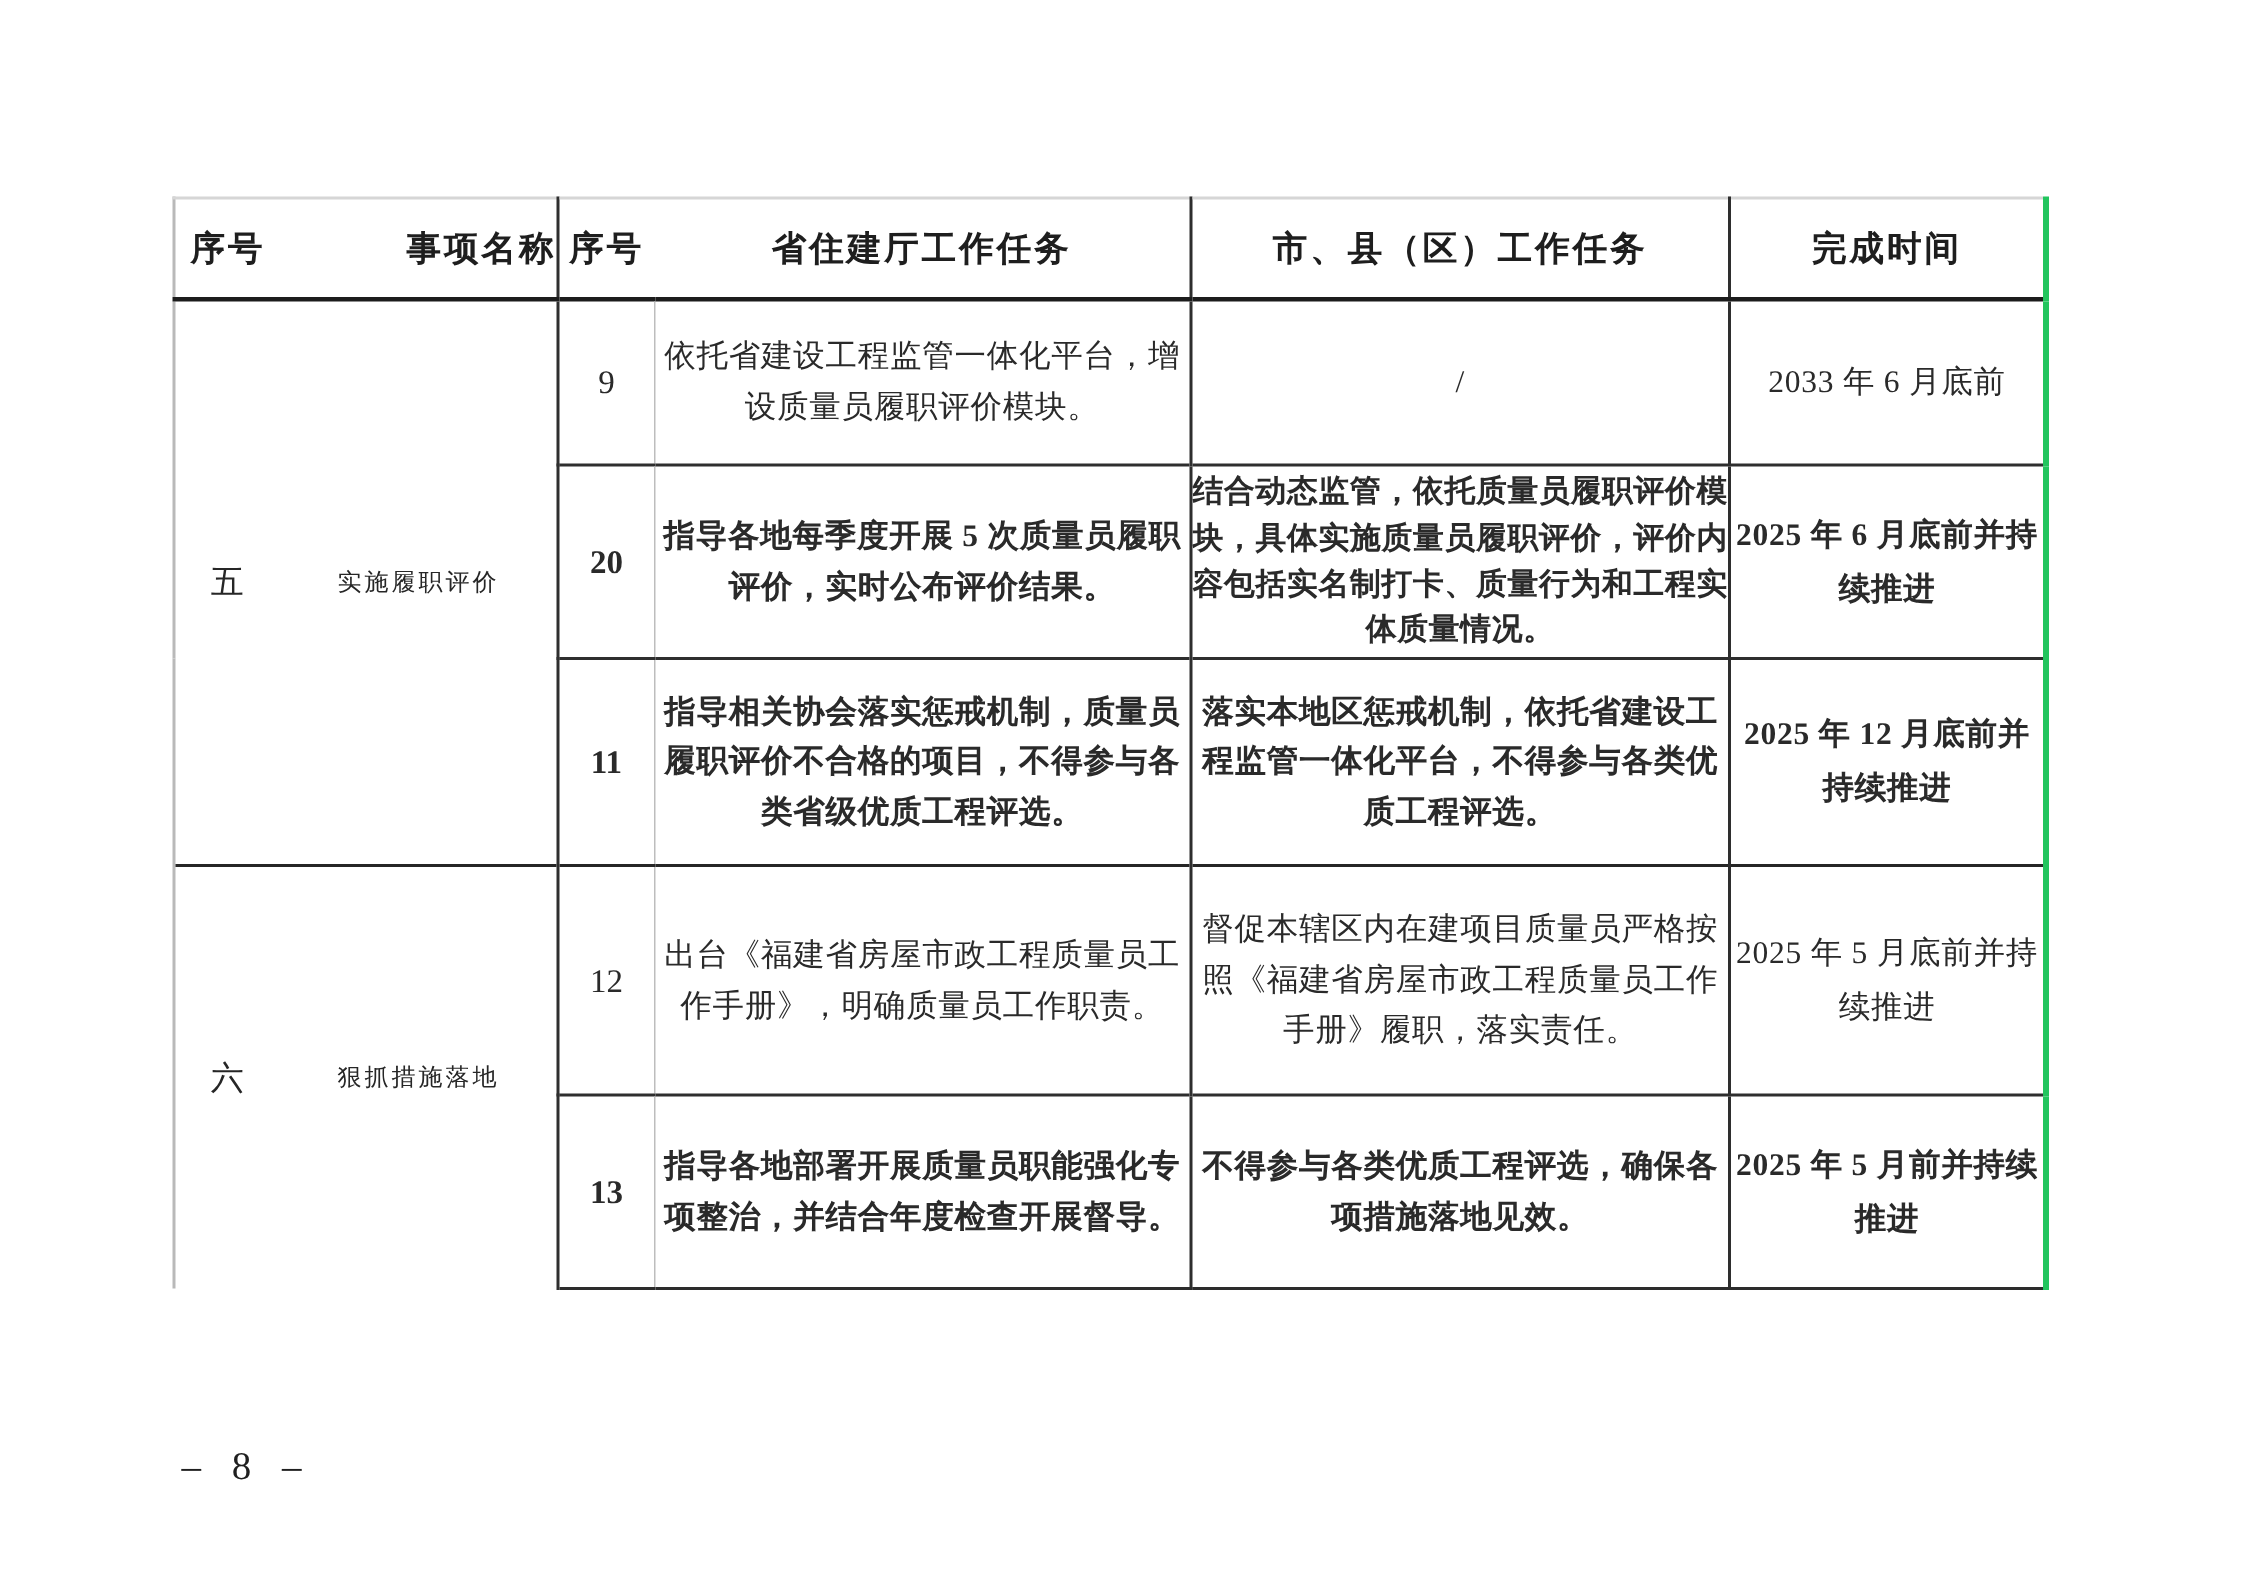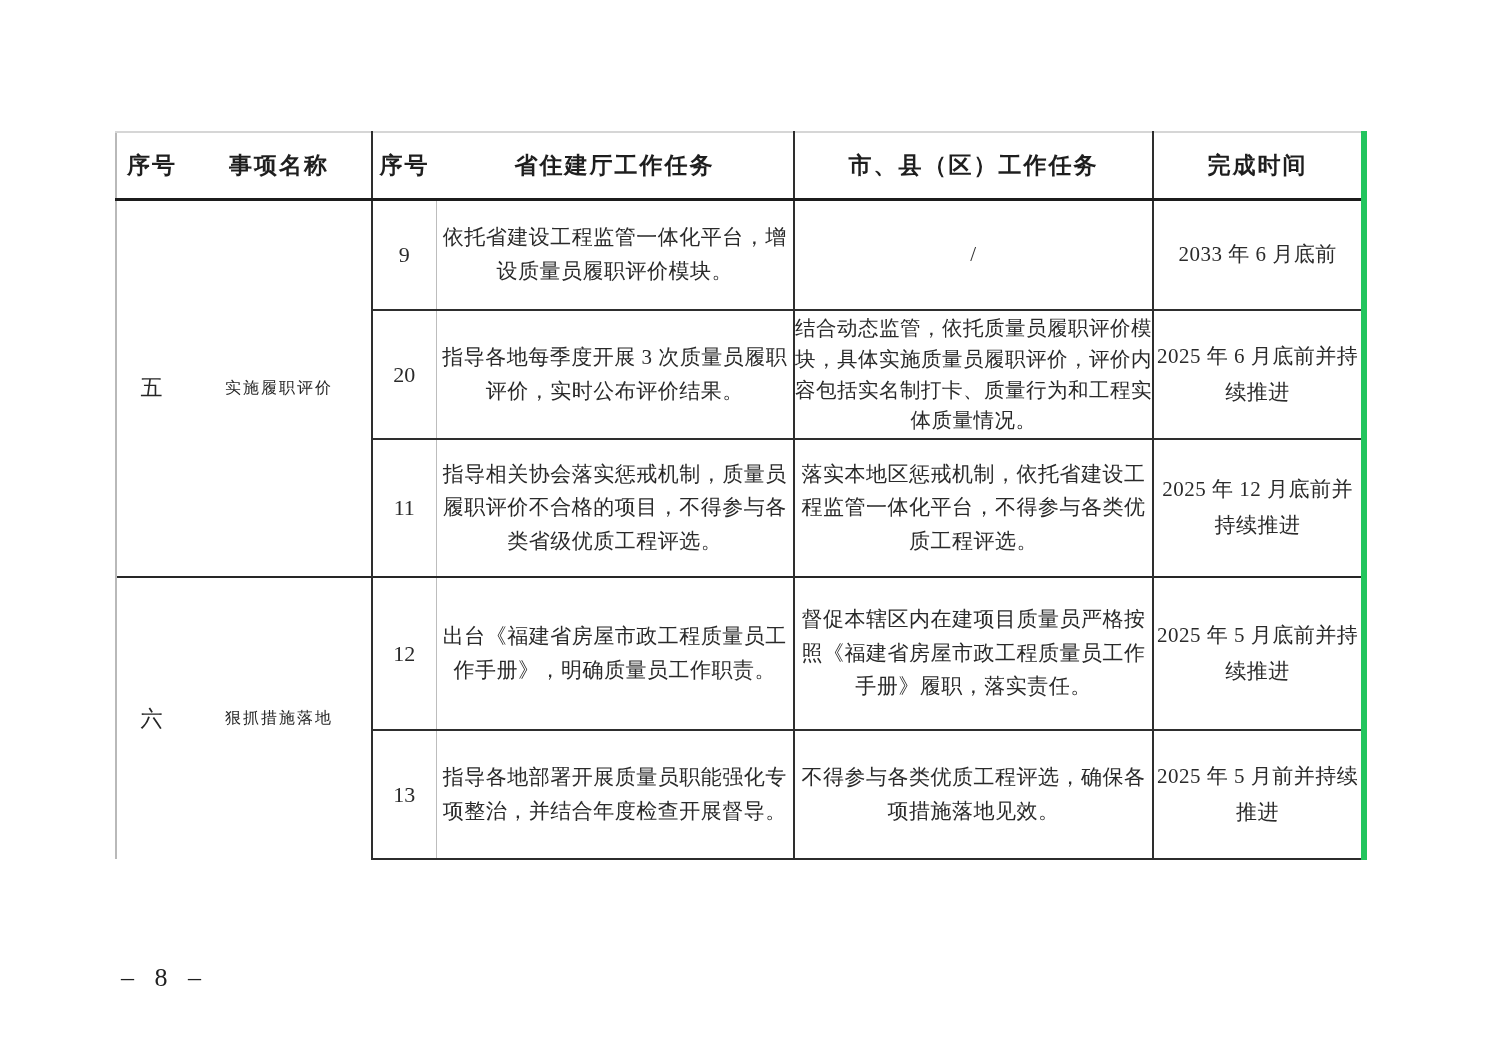--- a/index.html
+++ b/index.html
@@ -98,7 +98,7 @@
     width: 100%;
   }
   .hdr-split .h1 { width: 70px; flex: 0 0 70px; text-align: center; }
-  .hdr-split .h2 { flex: 1; text-align: center; }
+  .hdr-split .h2 { flex: 1; text-align: right; }
   .page-number {
     position: absolute;
     left: 121px;

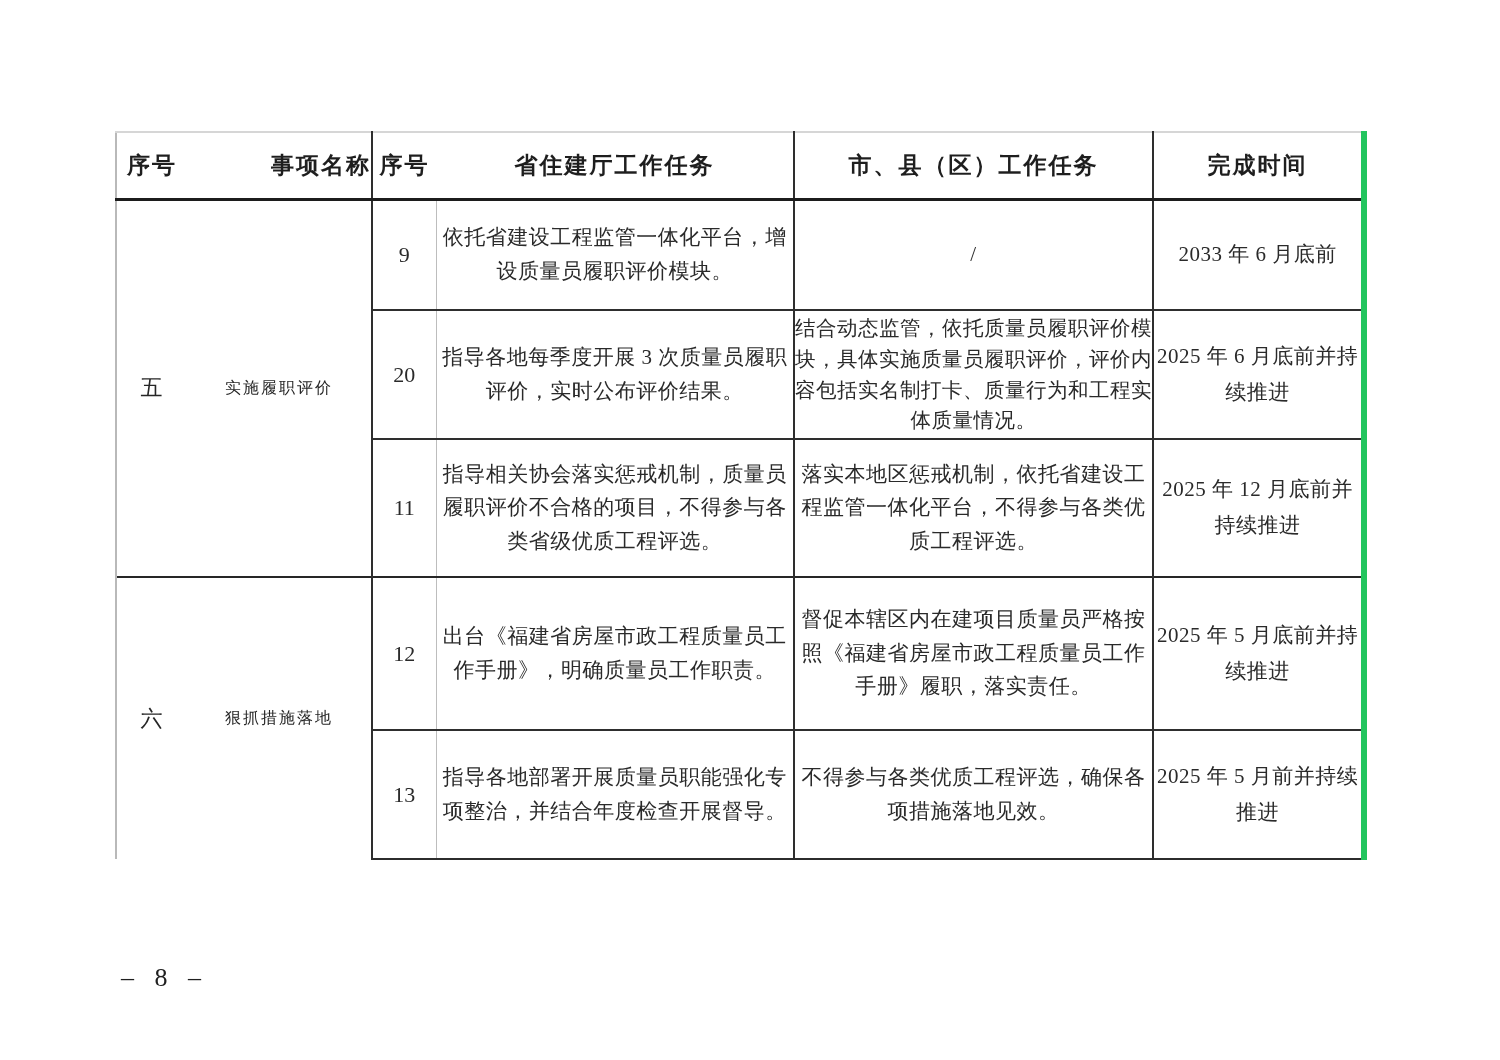--- a/index.html
+++ b/index.html
@@ -43,7 +43,7 @@
   }
   
   .edge-l { border-left: 2px solid #b9b9b9; }
-  .edge-r { border-right: 6px solid #22c55e; }
+  .edge-r { border-right: 4px solid #22c55e; }
   .row-last td { border-bottom: 2px solid #2c2c2c; }
   
   .v-dark { border-right: 2px solid #2e2e2e; }

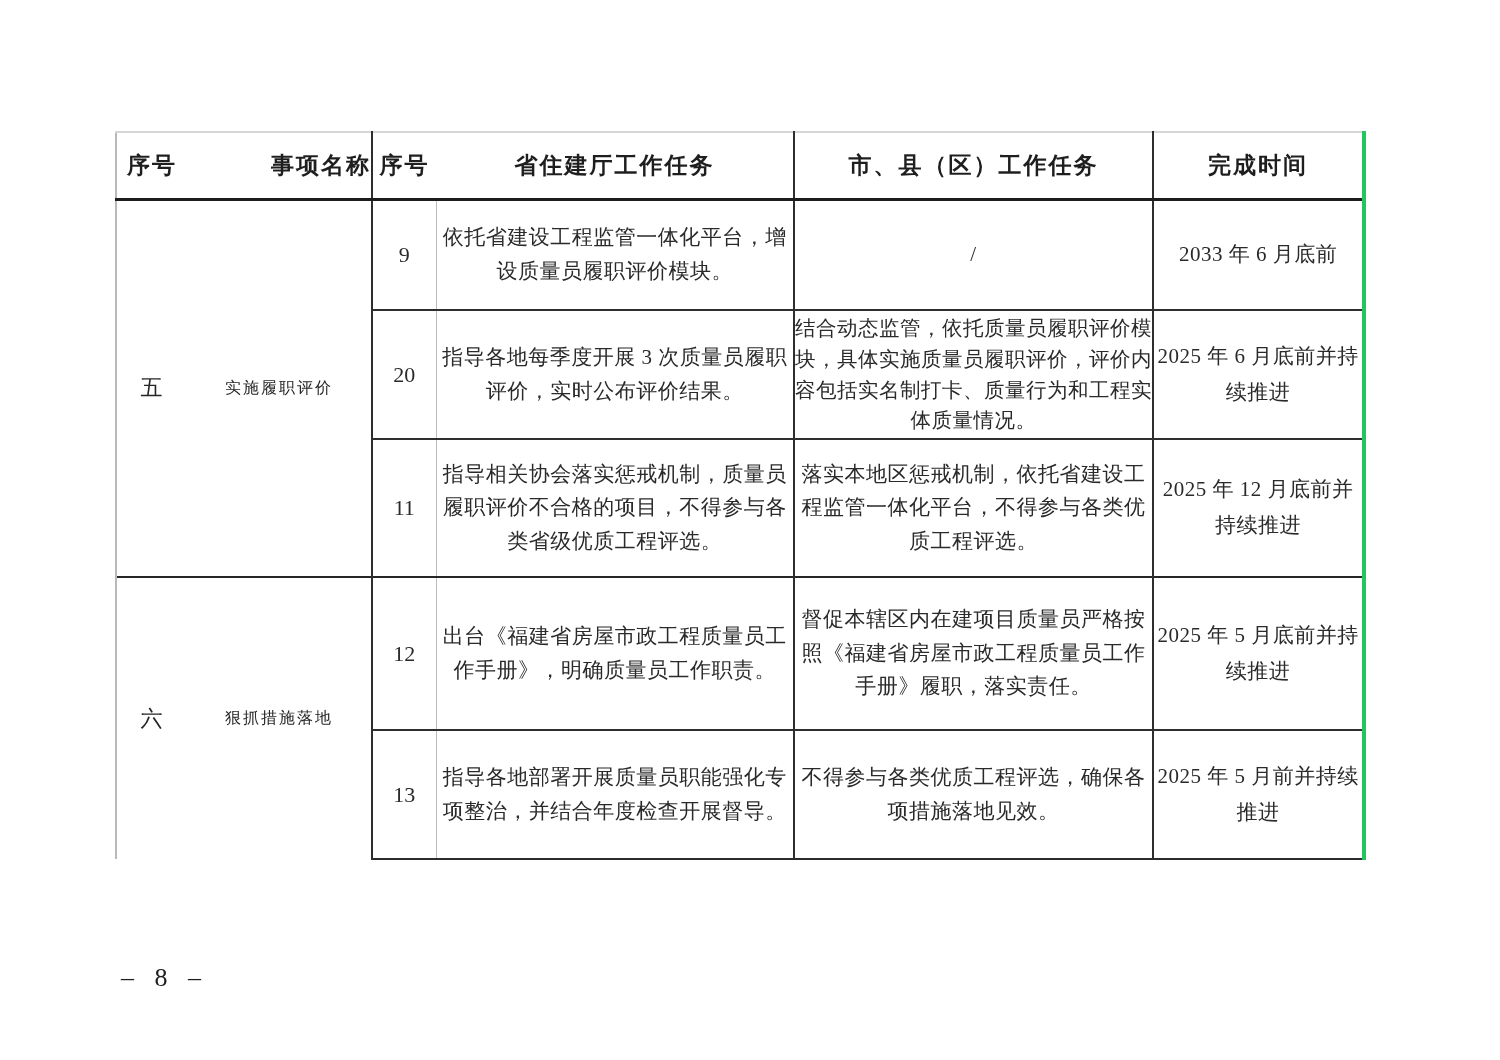--- a/index.html
+++ b/index.html
@@ -50,7 +50,7 @@
   
   .v-light { border-right: 1px solid #bdbdbd; }
   
-  .sep td { border-top: 2px solid #2e2e2e; }
+  .sep td { border-top: 2px solid #2e2e2e; font-weight: bold; }
   .group-sep td { border-top: 2px solid #262626; }
 
   .cell-num {

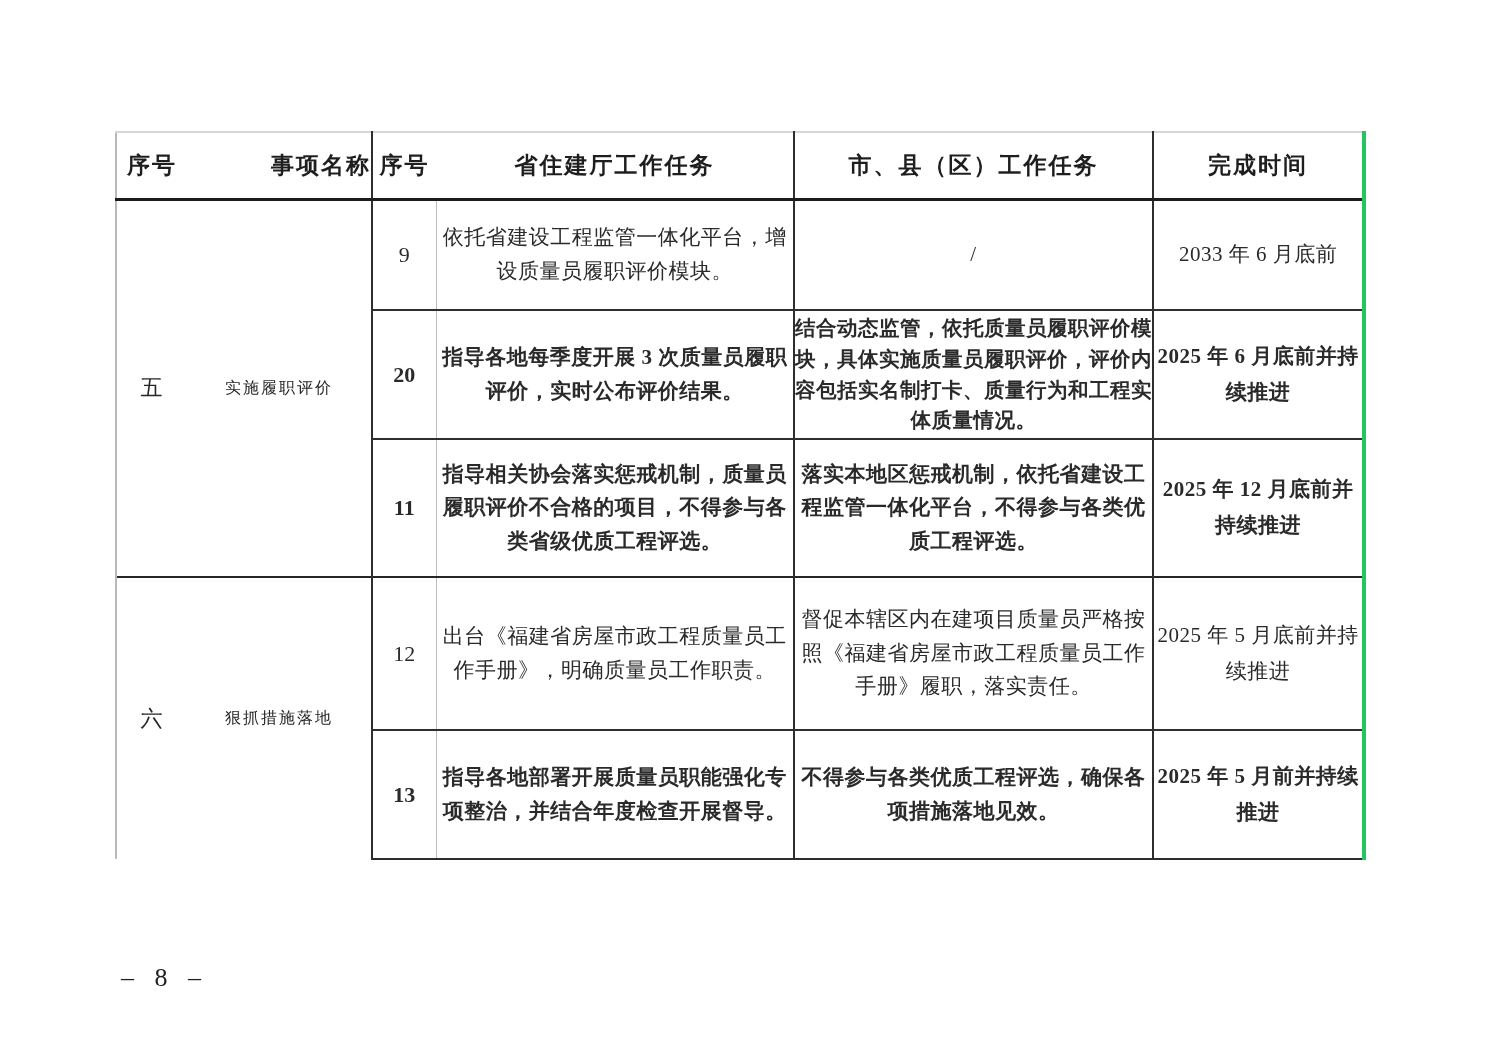--- a/index.html
+++ b/index.html
@@ -154,7 +154,7 @@
 
     <tr style="height:129px" class="sep">
       <td class="cell-num v-light">20</td>
-      <td class="cell-task v-dark">指导各地每季度开展 3 次质量员履职评价，实时公布评价结果。</td>
+      <td class="cell-task v-dark">指导各地每季度开展 5 次质量员履职评价，实时公布评价结果。</td>
       <td class="cell-task v-dark" style="line-height:1.5; font-size:20.5px;">结合动态监管，依托质量员履职评价模块，具体实施质量员履职评价，评价内容包括实名制打卡、质量行为和工程实体质量情况。</td>
       <td class="cell-time edge-r">2025 年 6 月底前并持续推进</td>
     </tr>

